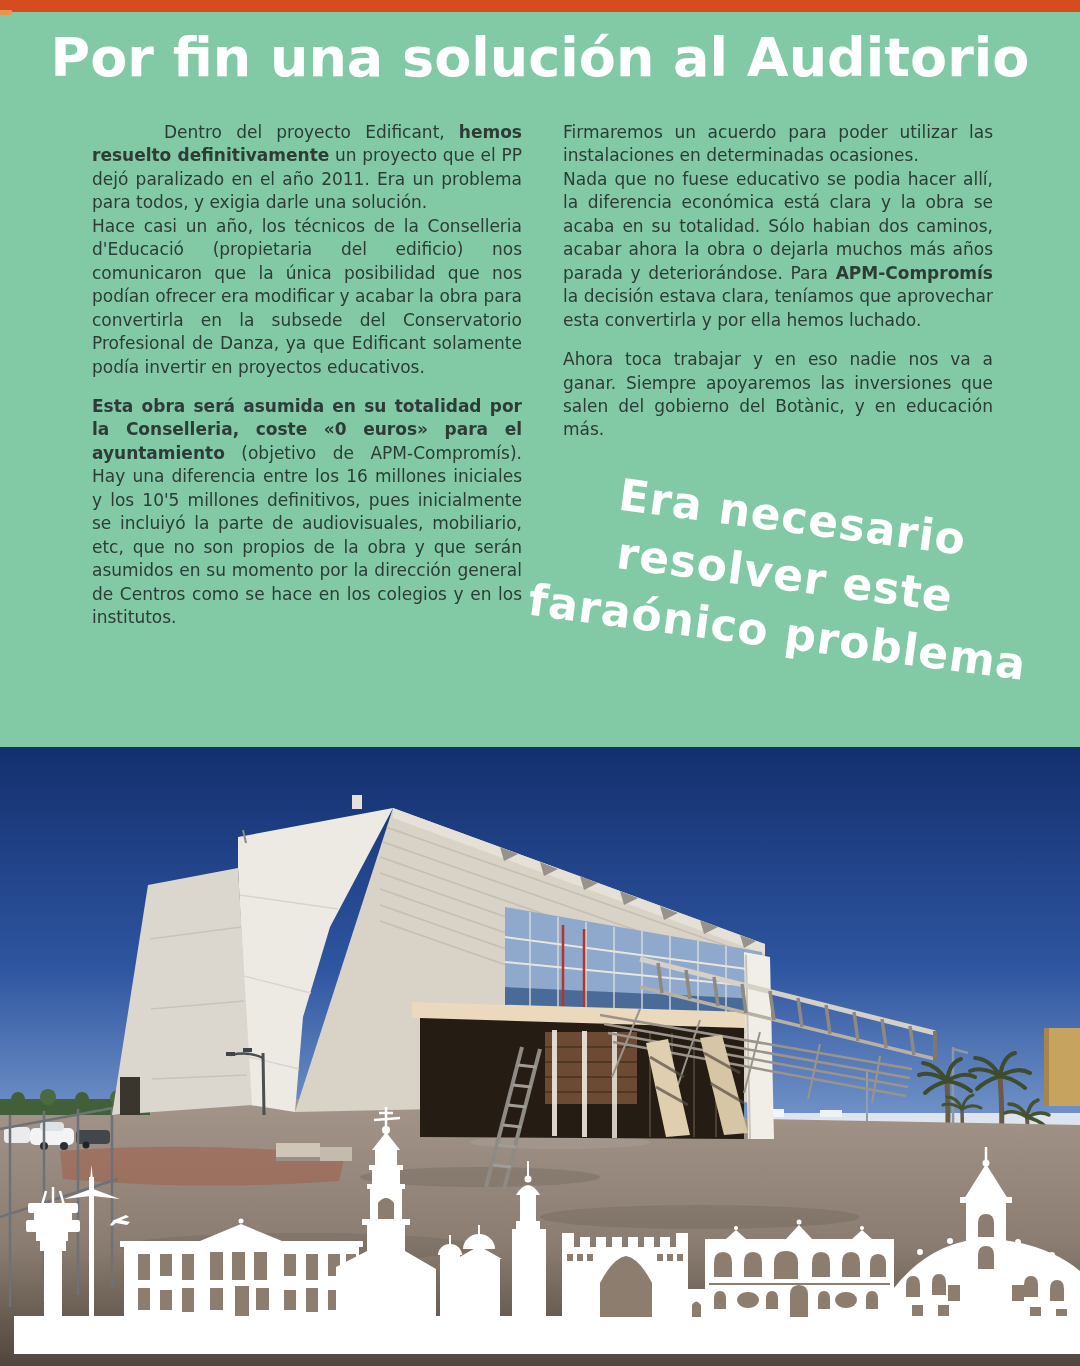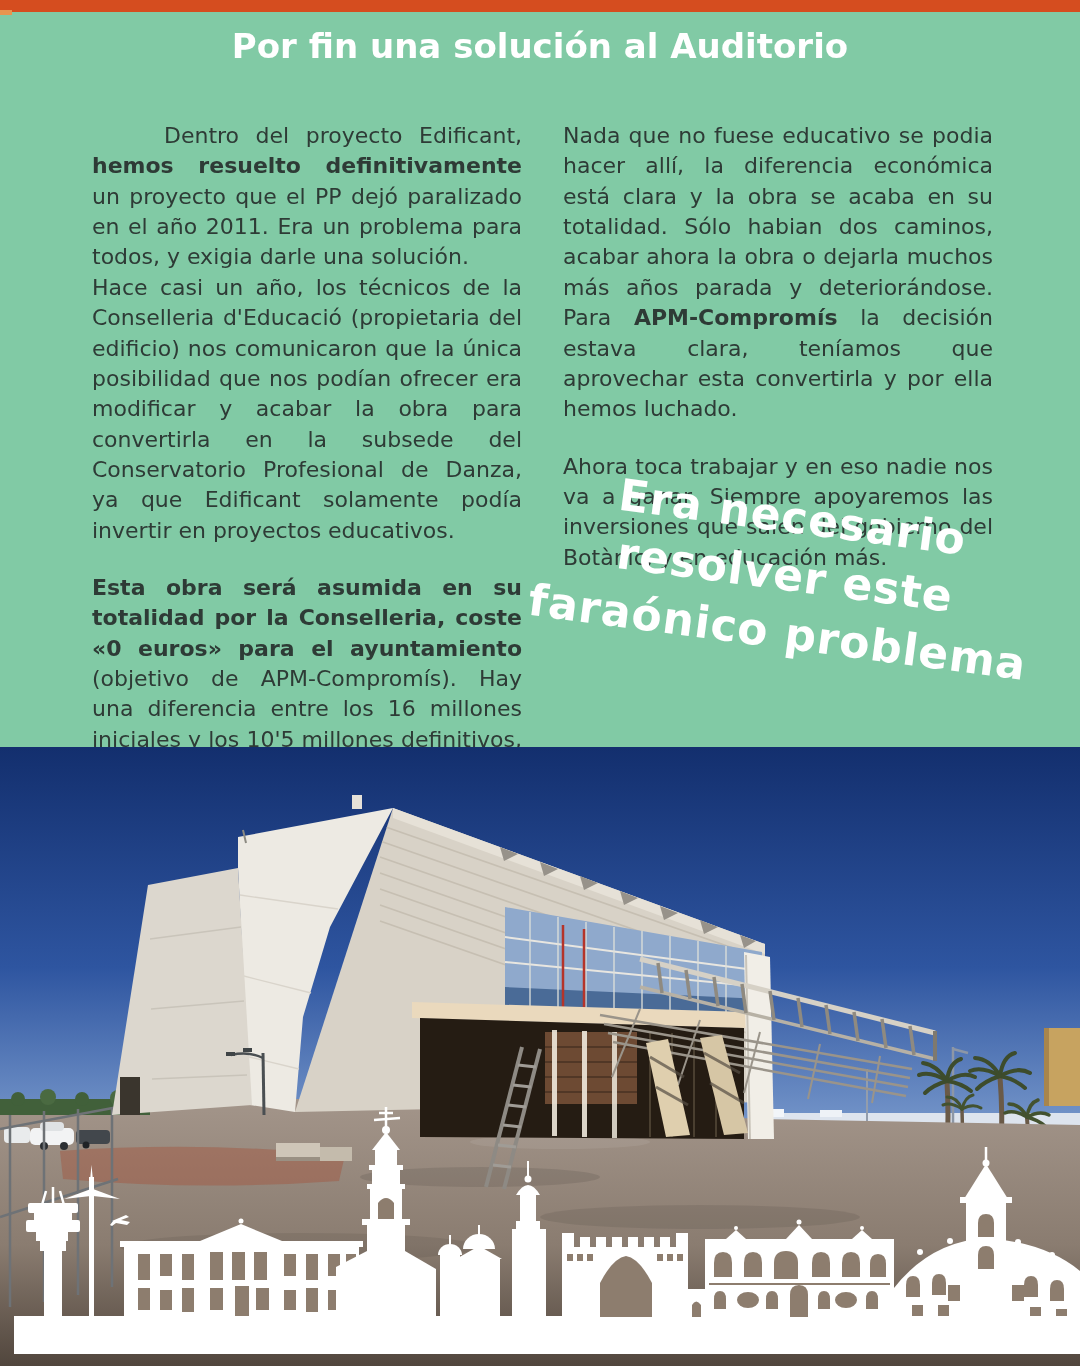--- a/index.html
+++ b/index.html
@@ -12,7 +12,7 @@
   .top-bar-notch{position:absolute;top:10px;left:0;width:12px;height:5px;background:#e8954f;}
   .page-title{
     position:absolute;top:26px;left:0;width:1080px;text-align:center;
-    font-size:34px;font-weight:800;letter-spacing:0px;color:var(--title,#ffffff);
+    font-size:54px;font-weight:800;letter-spacing:0px;color:var(--title,#ffffff);
   }
   .col{position:absolute;top:121px;width:430px;color:var(--text,#2e3b36);}
   .col-left{left:92px;}

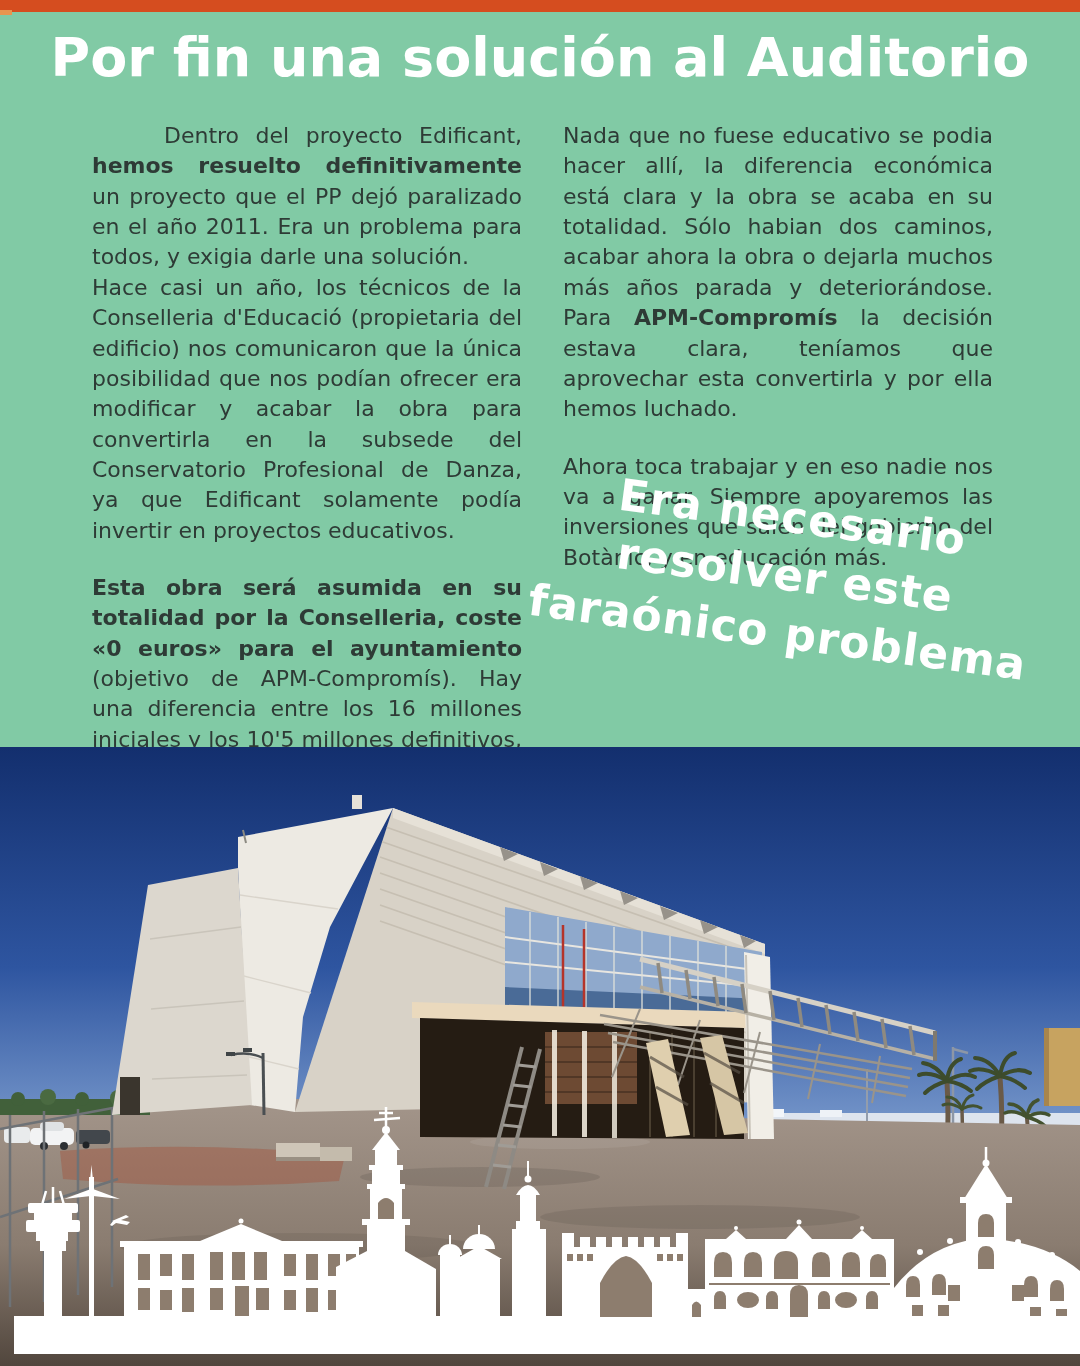--- a/index.html
+++ b/index.html
@@ -17,7 +17,7 @@
   .col{position:absolute;top:121px;width:430px;color:var(--text,#2e3b36);}
   .col-left{left:92px;}
   .col-right{left:563px;}
-  .col p{margin:0;font-size:22px;line-height:1.38;text-align:justify;}
+  .col p{margin:0;font-size:17px;line-height:1.38;text-align:justify;}
   .col p.indent{text-indent:72px;}
   .col p.gap{margin-top:27px;}
   .col .bold{font-weight:bold;}

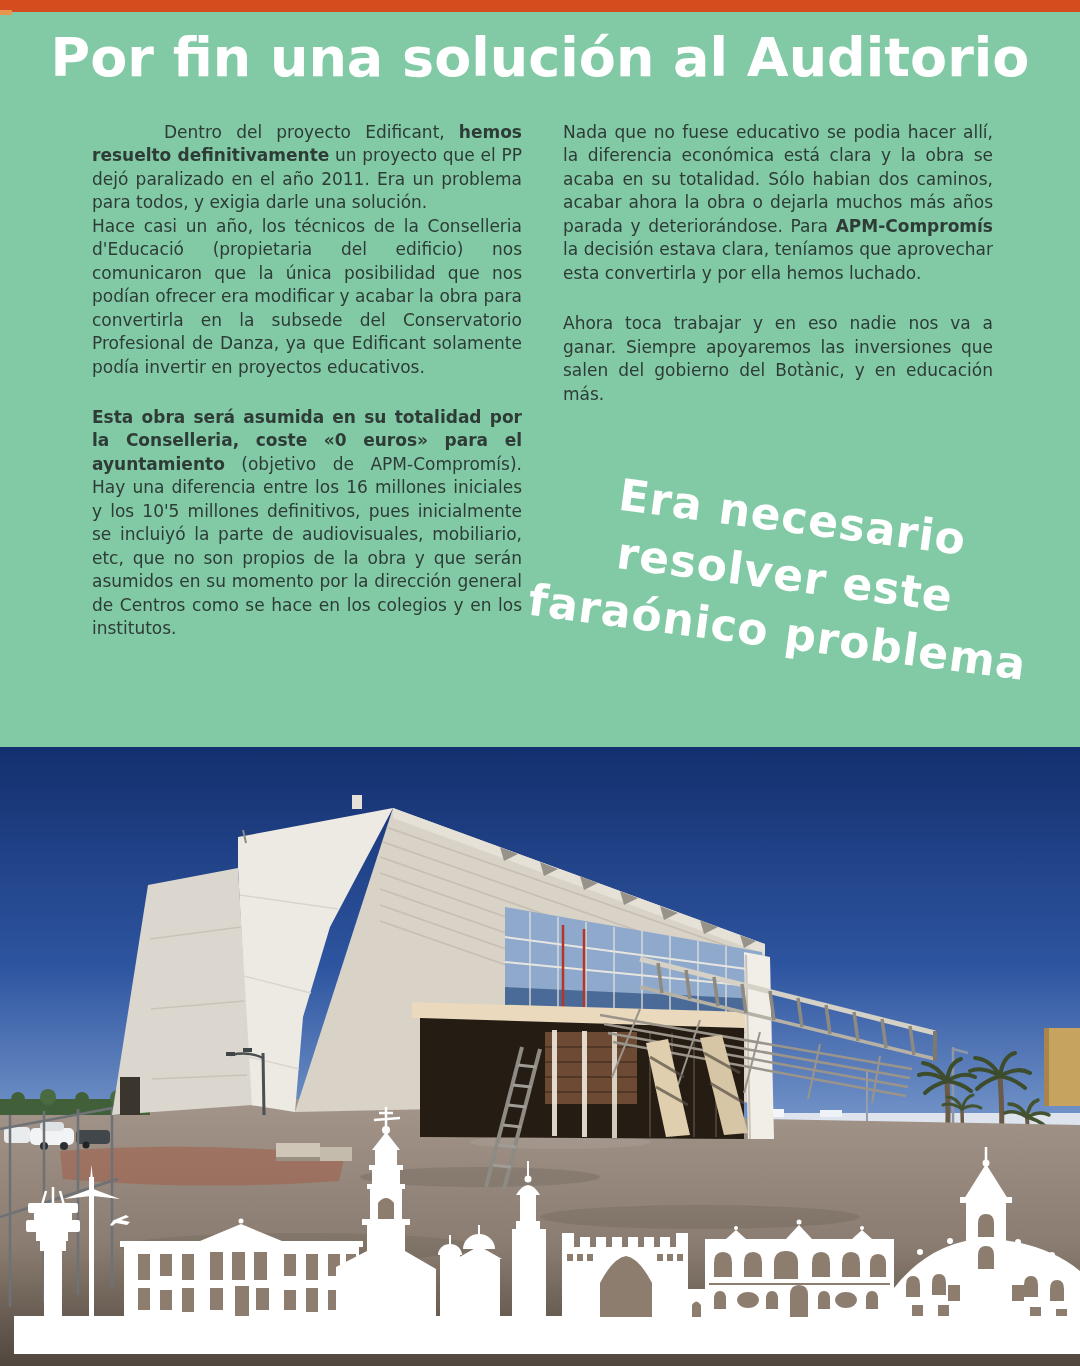--- a/index.html
+++ b/index.html
@@ -46,6 +46,7 @@
       <p class="gap"><span class="bold">Esta obra será asumida en su totalidad por la Conselleria, coste «0 euros» para el ayuntamiento</span><span> (objetivo de APM-Compromís). Hay una diferencia entre los 16 millones iniciales y los 10'5 millones definitivos, pues inicialmente se incluiyó la parte de audiovisuales, mobiliario, etc, que no son propios de la obra y que serán asumidos en su momento por la dirección general de Centros como se hace en los colegios y en los institutos.</span></p>
     </div>
   <div class="col col-right">
+      <p><span>Firmaremos un acuerdo para poder utilizar las instalaciones en determinadas ocasiones.</span></p>
       <p><span>Nada que no fuese educativo se podia hacer allí, la diferencia económica está clara y la obra se acaba en su totalidad. Sólo habian dos caminos, acabar ahora la obra o dejarla muchos más años  parada y deteriorándose. Para </span><span class="bold">APM-Compromís</span><span> la decisión estava clara, teníamos que aprovechar esta convertirla y por ella hemos luchado.</span></p>
       <p class="gap"><span>Ahora toca trabajar y en eso nadie nos va a ganar. Siempre apoyaremos las inversiones que salen del gobierno del Botànic, y en educación más.</span></p>
     </div>

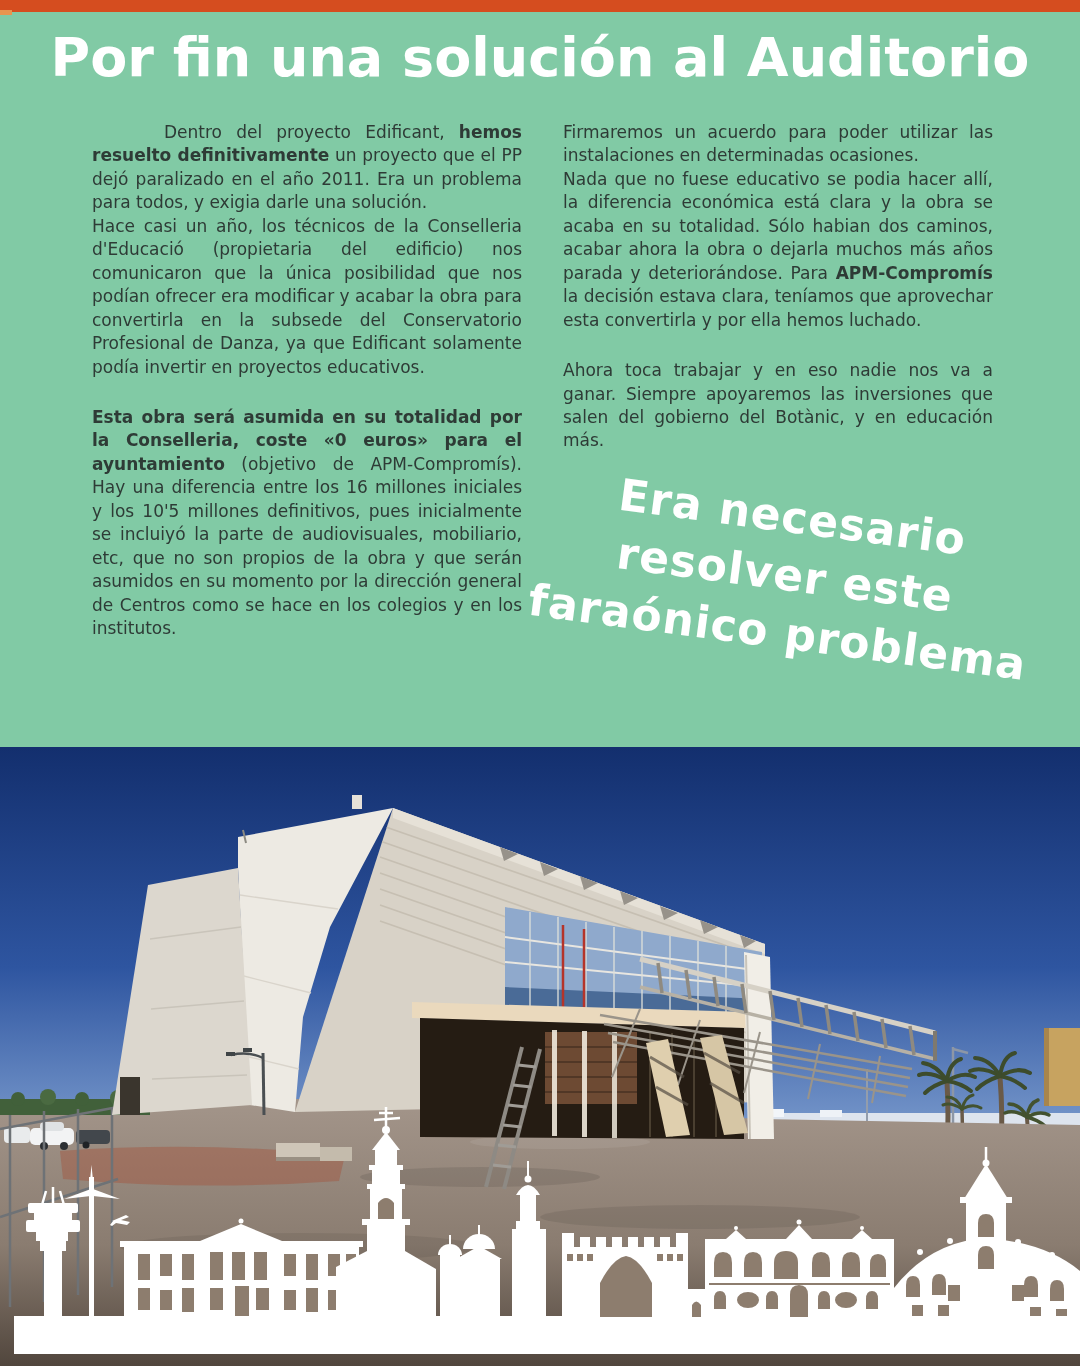--- a/index.html
+++ b/index.html
@@ -19,7 +19,7 @@
   .col-right{left:563px;}
   .col p{margin:0;font-size:17px;line-height:1.38;text-align:justify;}
   .col p.indent{text-indent:72px;}
-  .col p.gap{margin-top:27px;}
+  .col p.gap{margin-top:16px;}
   .col .bold{font-weight:bold;}
   .diagonal-headline{
     position:absolute;left:505px;top:488px;width:560px;

